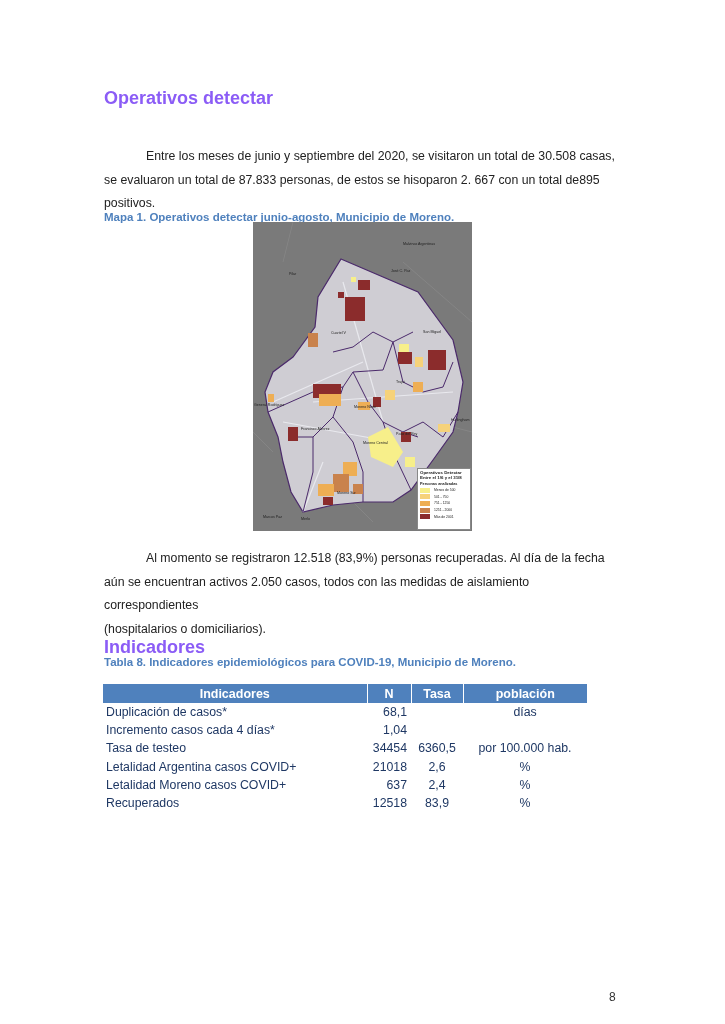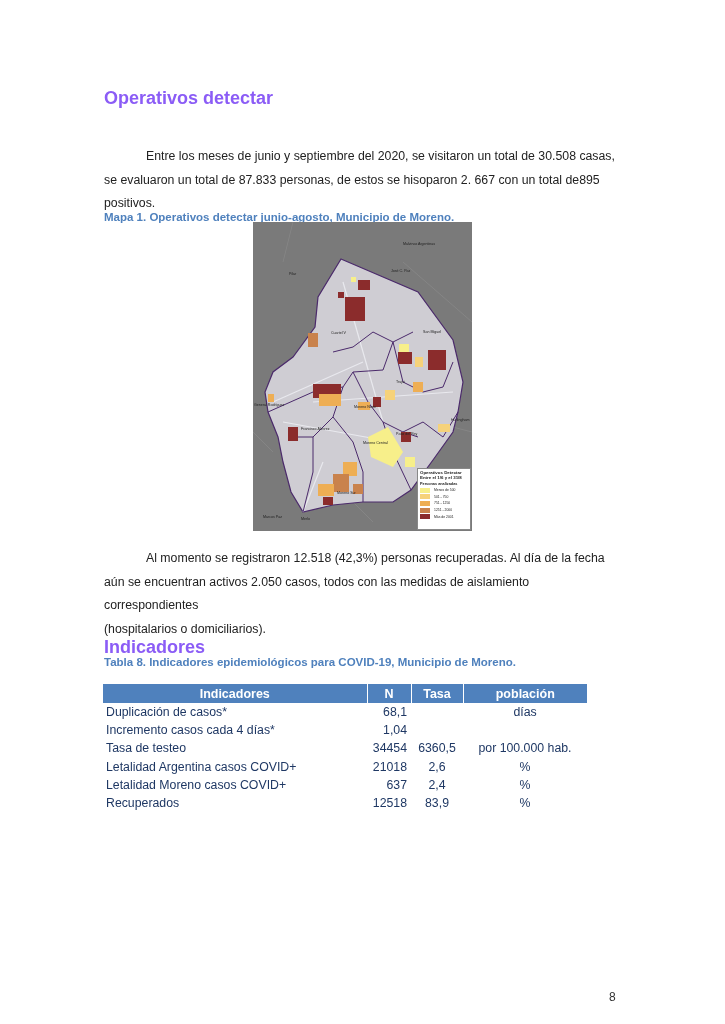--- a/index.html
+++ b/index.html
@@ -146,7 +146,7 @@
 </div>
 
 <div class="abs para" style="left:104px; top:547px; width:520px;">
-  <div class="justify"><span class="indent"></span><span>Al momento se registraron 12.518 (42,3%) personas recuperadas. Al día de la fecha</span></div>
+  <div class="justify"><span class="indent"></span><span>Al momento se registraron 12.518 (83,9%) personas recuperadas. Al día de la fecha</span></div>
   <div>aún se encuentran activos 2.050 casos, todos con las medidas de aislamiento correspondientes</div>
   <div>(hospitalarios o domiciliarios).</div>
 </div>

